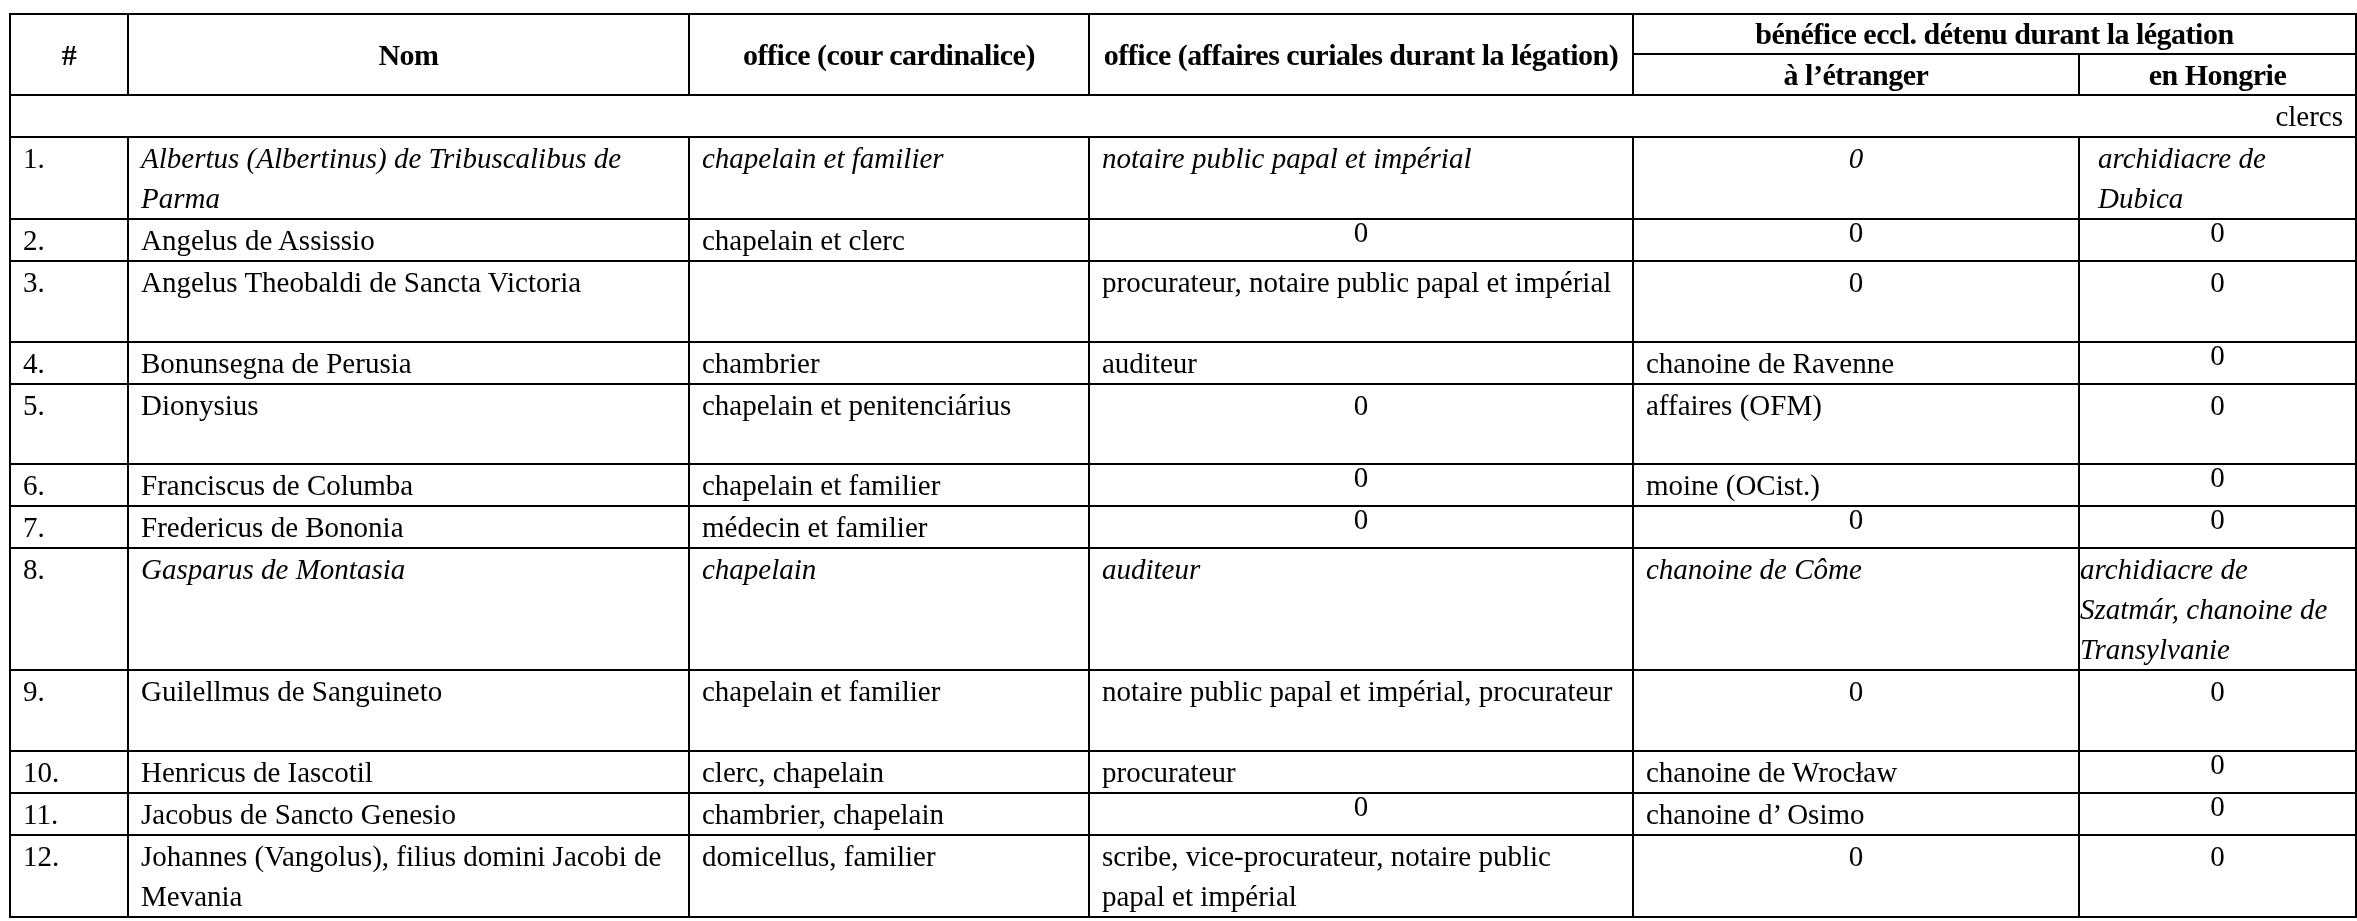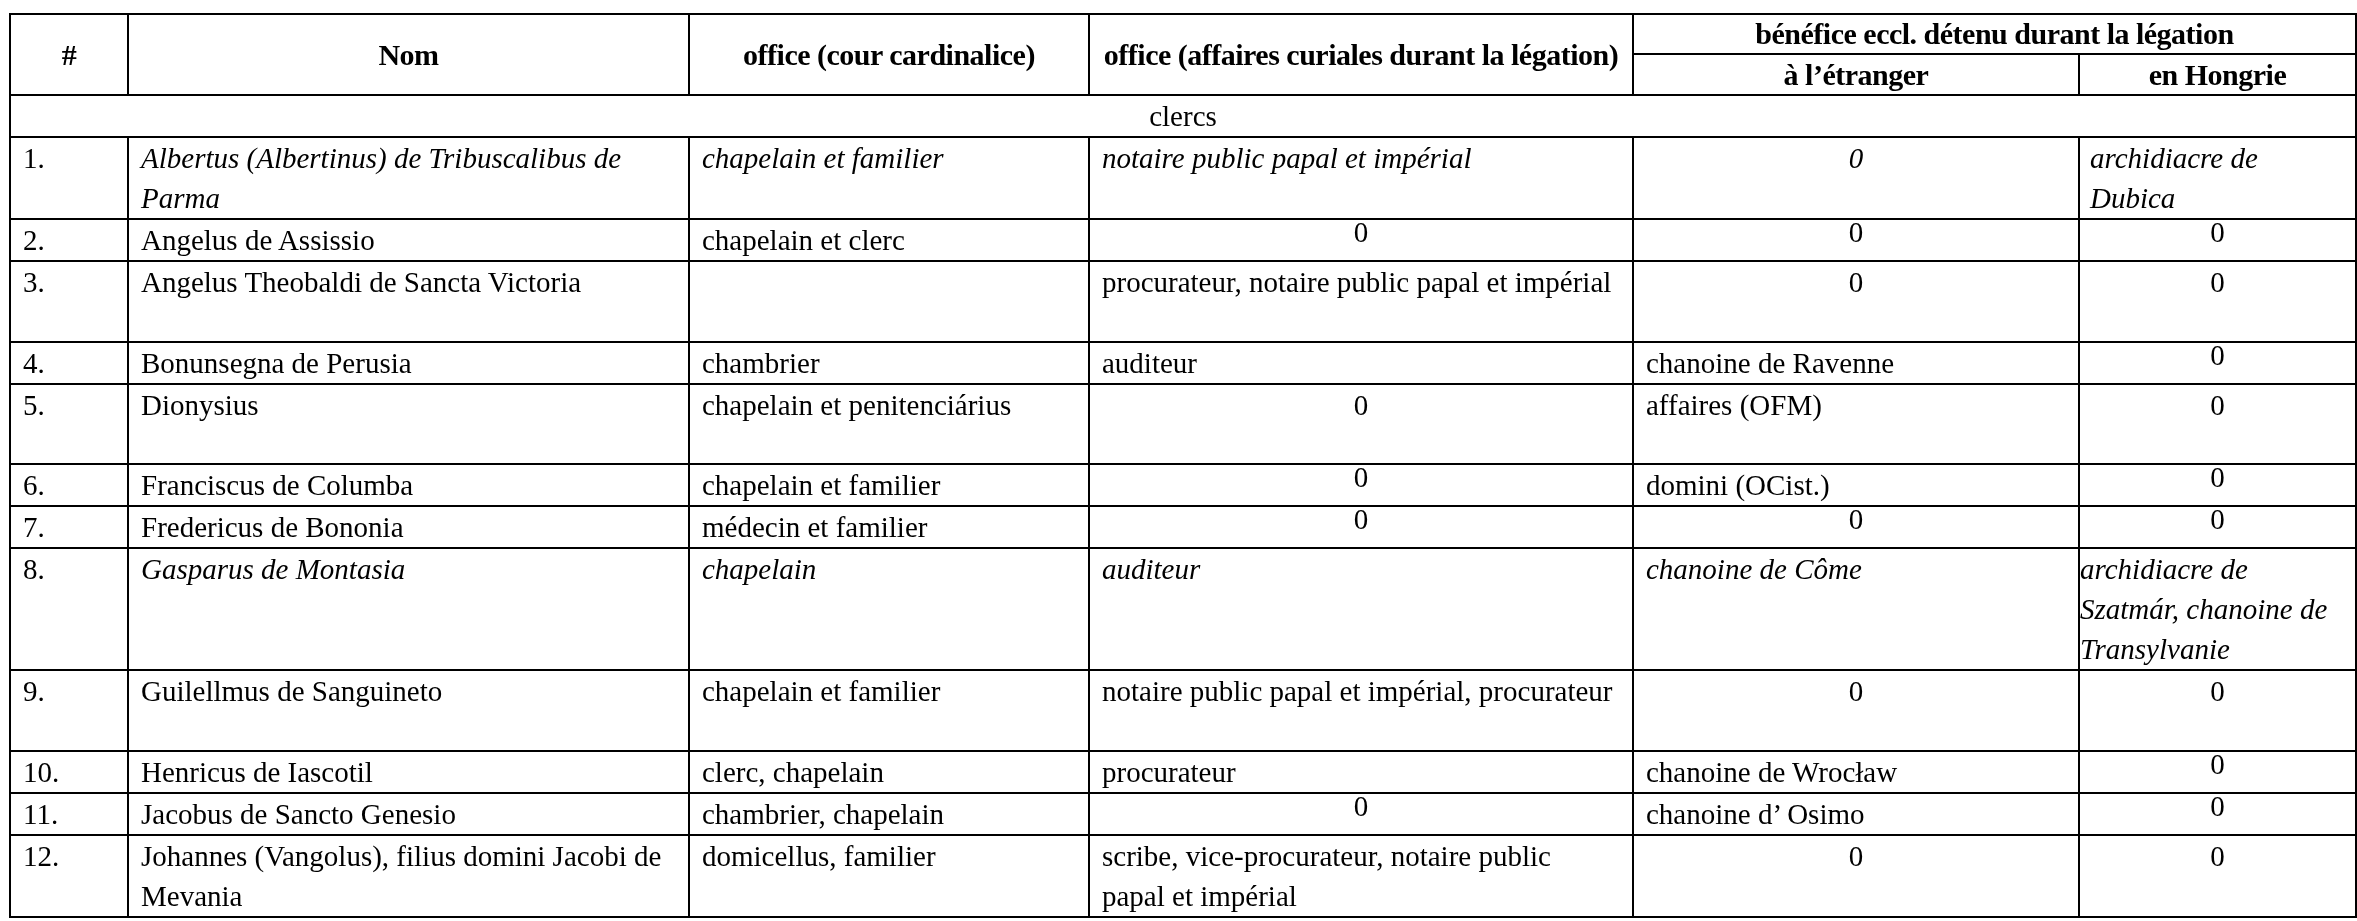--- a/index.html
+++ b/index.html
@@ -14,7 +14,7 @@
   th.h-top { height: 38px; }
   th.h-bottom { height: 39px; border-radius: 7px; }
   td.num { vertical-align: middle; text-align: left; padding-left: 14px; font-size: 31px; }
-  td.section { text-align: center; vertical-align: middle; height: 39px; padding: 0; }
+  td.section { text-align: right; vertical-align: middle; height: 39px; padding: 0; }
   td.zero { text-align: center; vertical-align: top; }
   td.zero-mid { text-align: center; vertical-align: middle; }
   .it { font-style: italic; }

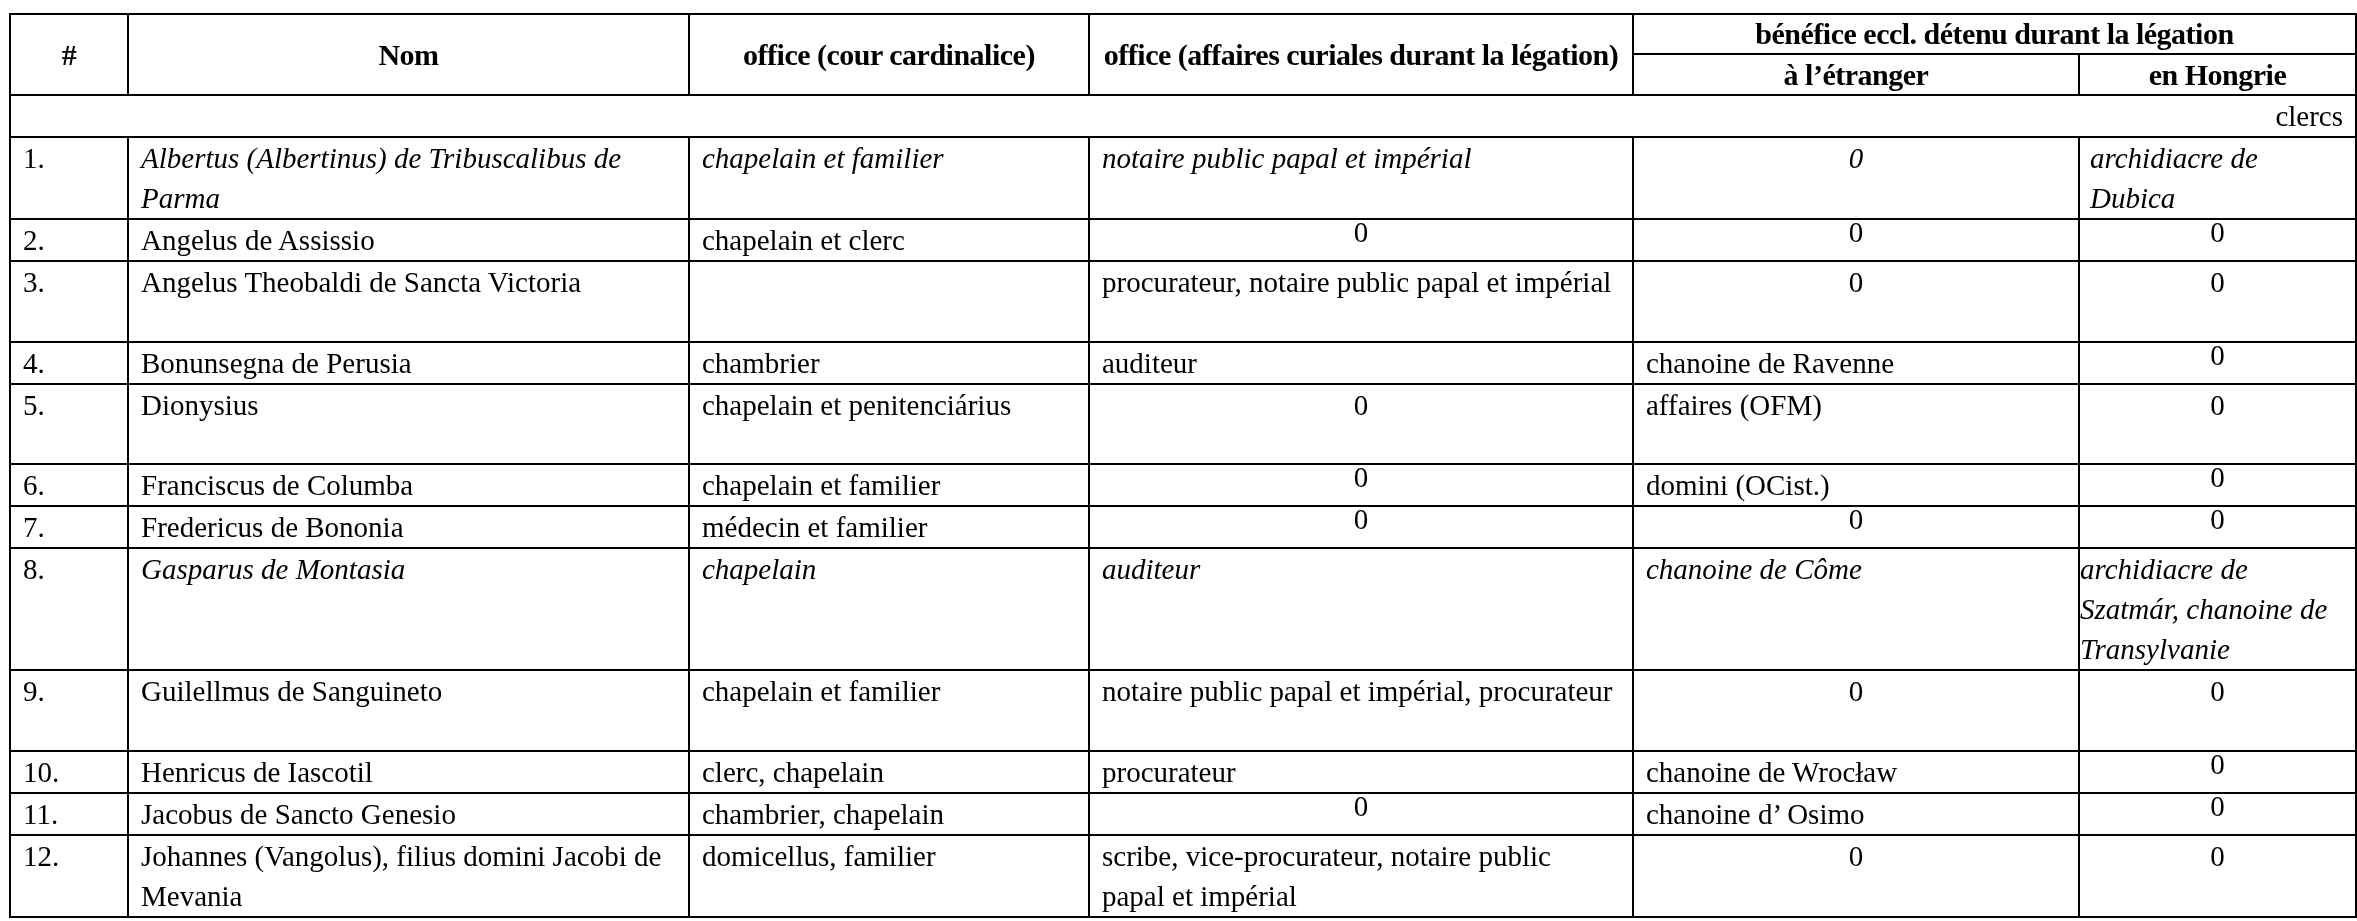--- a/index.html
+++ b/index.html
@@ -56,7 +56,7 @@
       <td class="it">chapelain et familier</td>
       <td class="it">notaire public papal et impérial</td>
       <td class="zero-mid it">0</td>
-      <td class="it" style="padding-left:10px">archidiacre de Dubica</td>
+      <td class="it" style="padding-left:18px">archidiacre de Dubica</td>
     </tr>
 
     <tr style="height:41px">

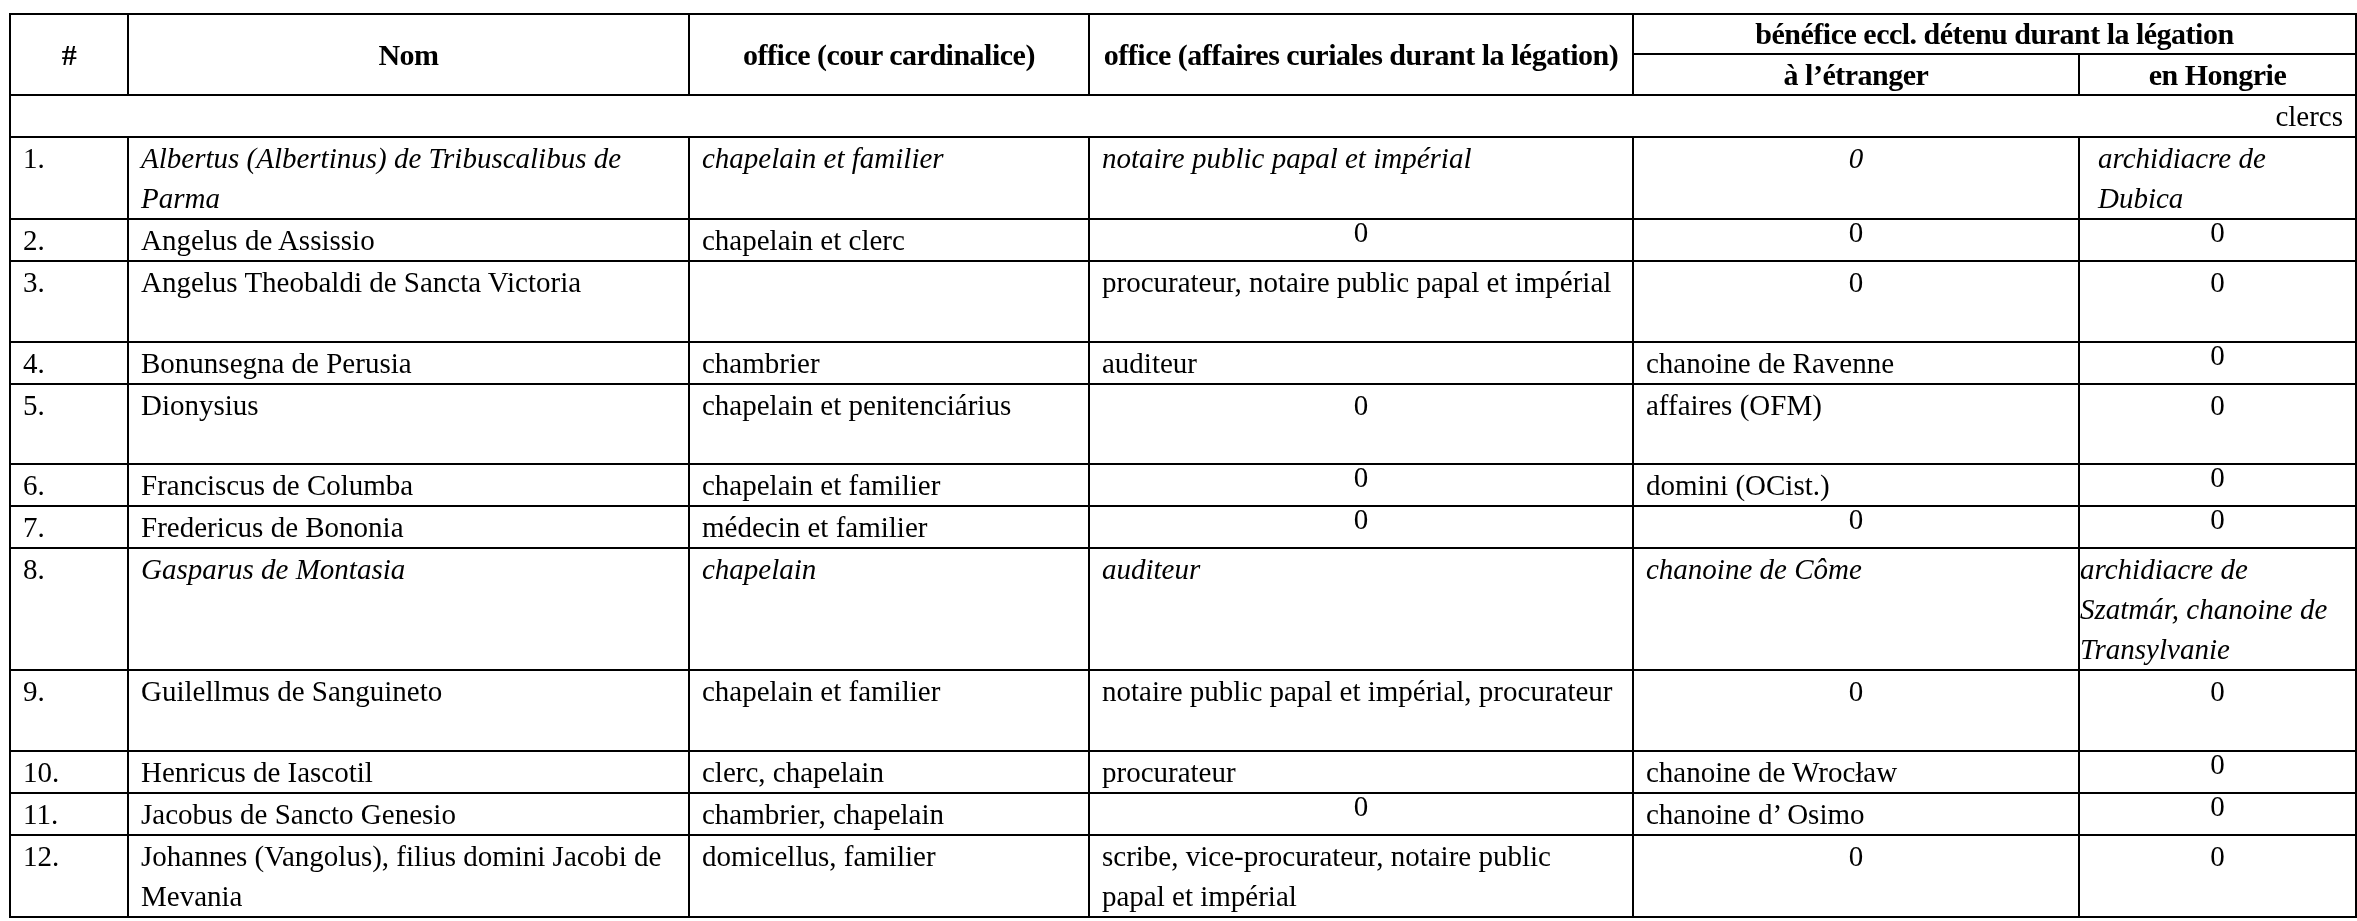--- a/index.html
+++ b/index.html
@@ -100,7 +100,7 @@
       <td>Franciscus de Columba</td>
       <td>chapelain et familier</td>
       <td class="zero" style="line-height:24px">0</td>
-      <td>domini (OCist.)</td>
+      <td>moine (OCist.)</td>
       <td class="zero" style="line-height:24px">0</td>
     </tr>
 

